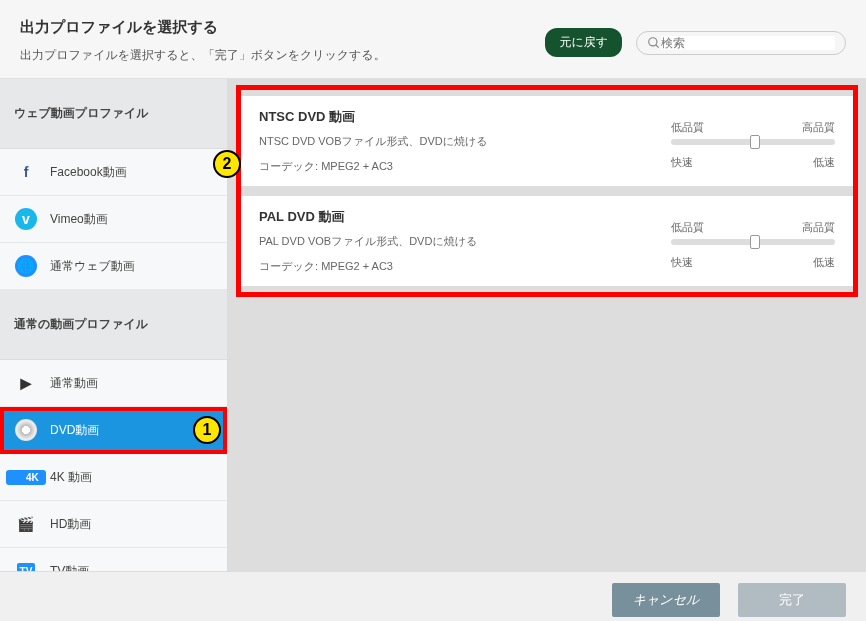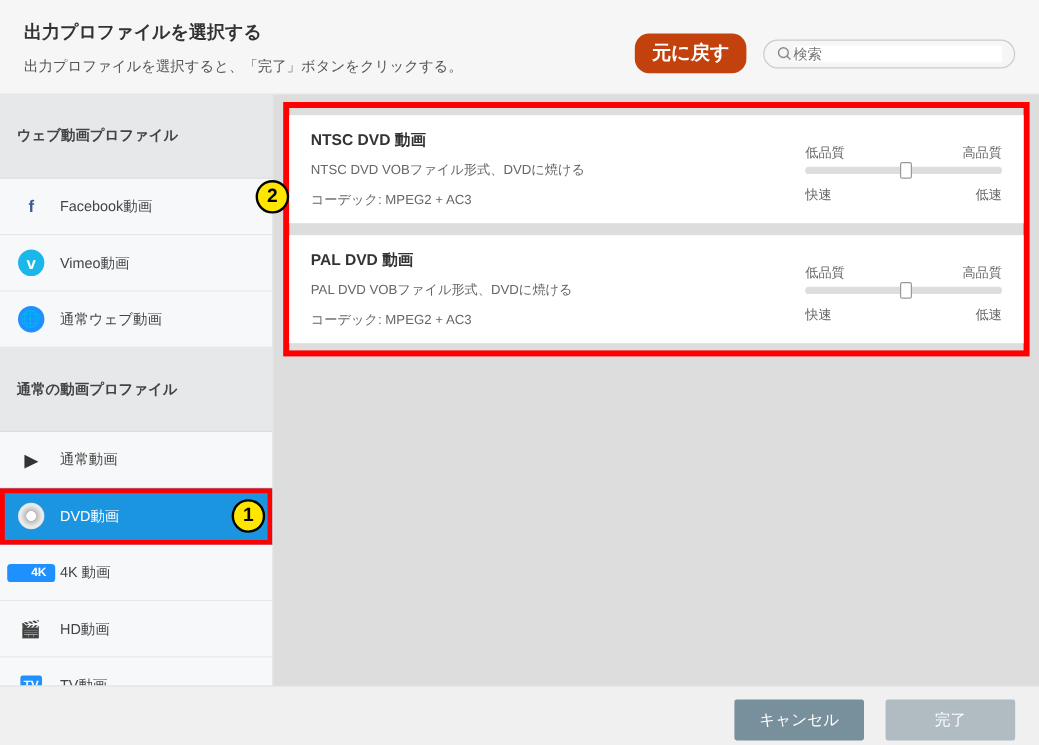--- a/index.html
+++ b/index.html
@@ -37,14 +37,13 @@
   padding-top: 10px;
 }
 .reset-btn {
-  background: #c2410c;
+  background: #14532d;
   color: #fff;
   border: none;
-  font-size: 16px;
+  font-size: 12px;
   padding: 6px 14px;
   border-radius: 12px;
   cursor: pointer;
-  font-weight: bold;
 }
 .search-wrap {
   display: flex;

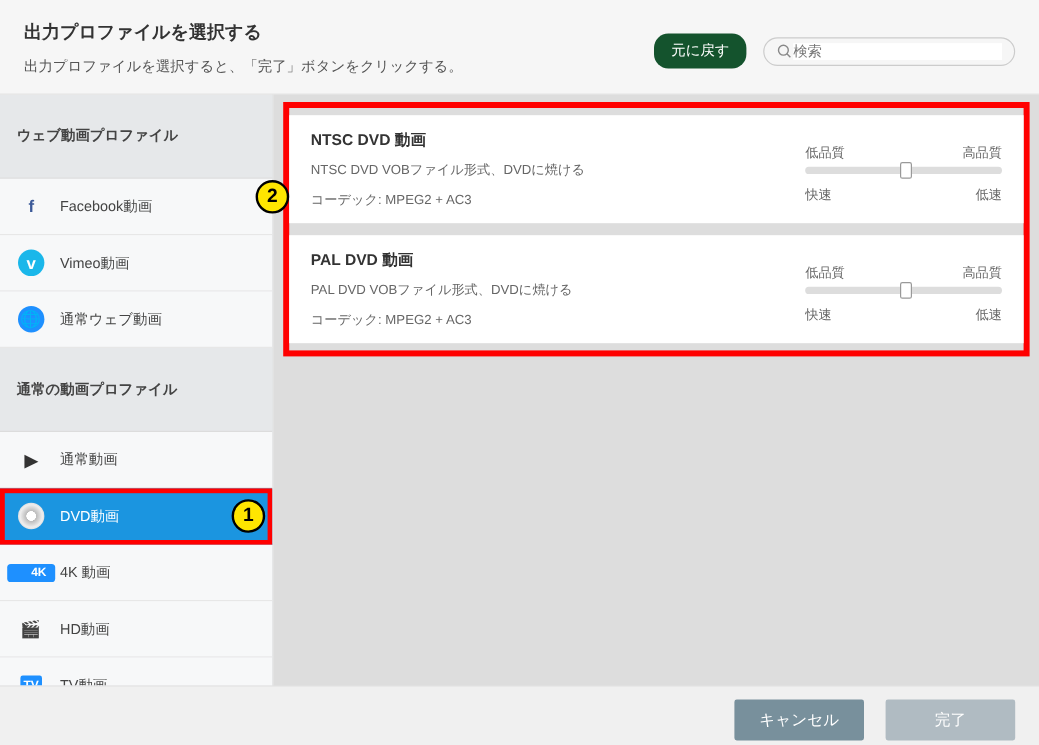--- a/index.html
+++ b/index.html
@@ -195,7 +195,7 @@
   border:none; border-radius:2px;
   font-size:13px; color:#fff;
 }
-.footer-btn.cancel { background:#78909c; cursor:pointer; }
+.footer-btn.cancel { background:#78909c; cursor:pointer;font-style:italic; }
 .footer-btn.done { background:#b0bbc2; color:#fff; cursor:default; }
 
 .search-icon-svg { width:14px;height:14px; }

